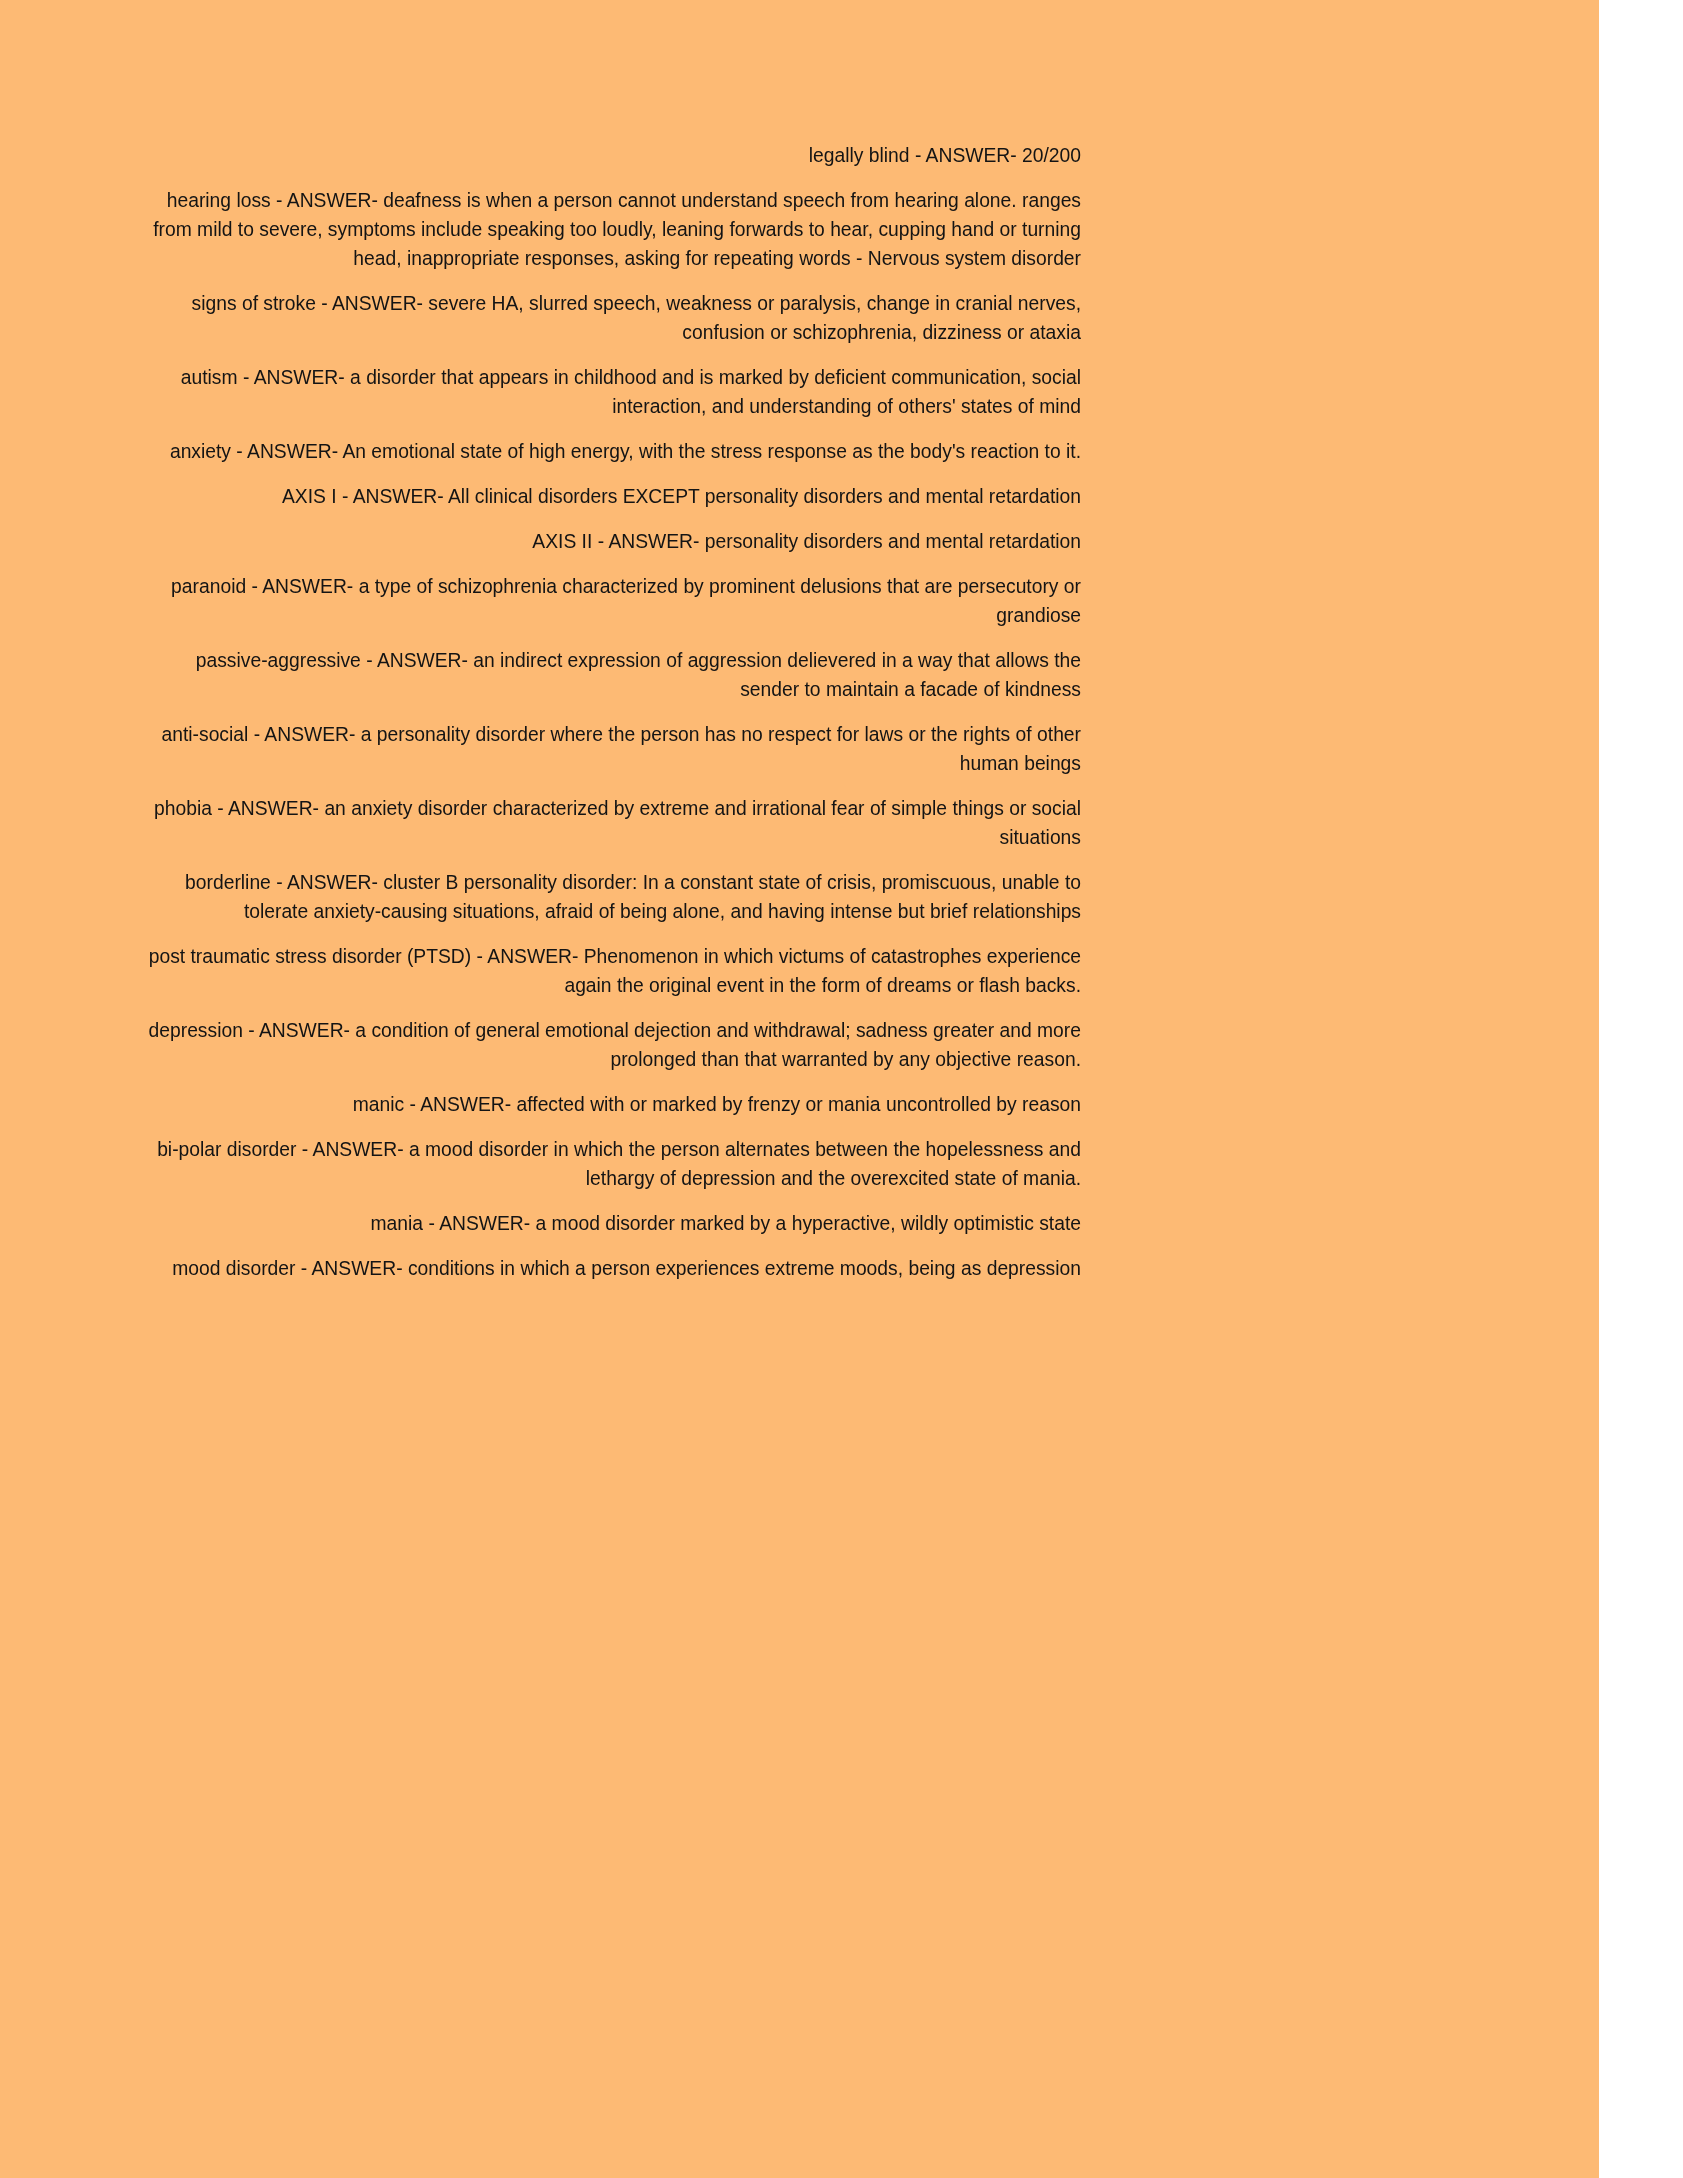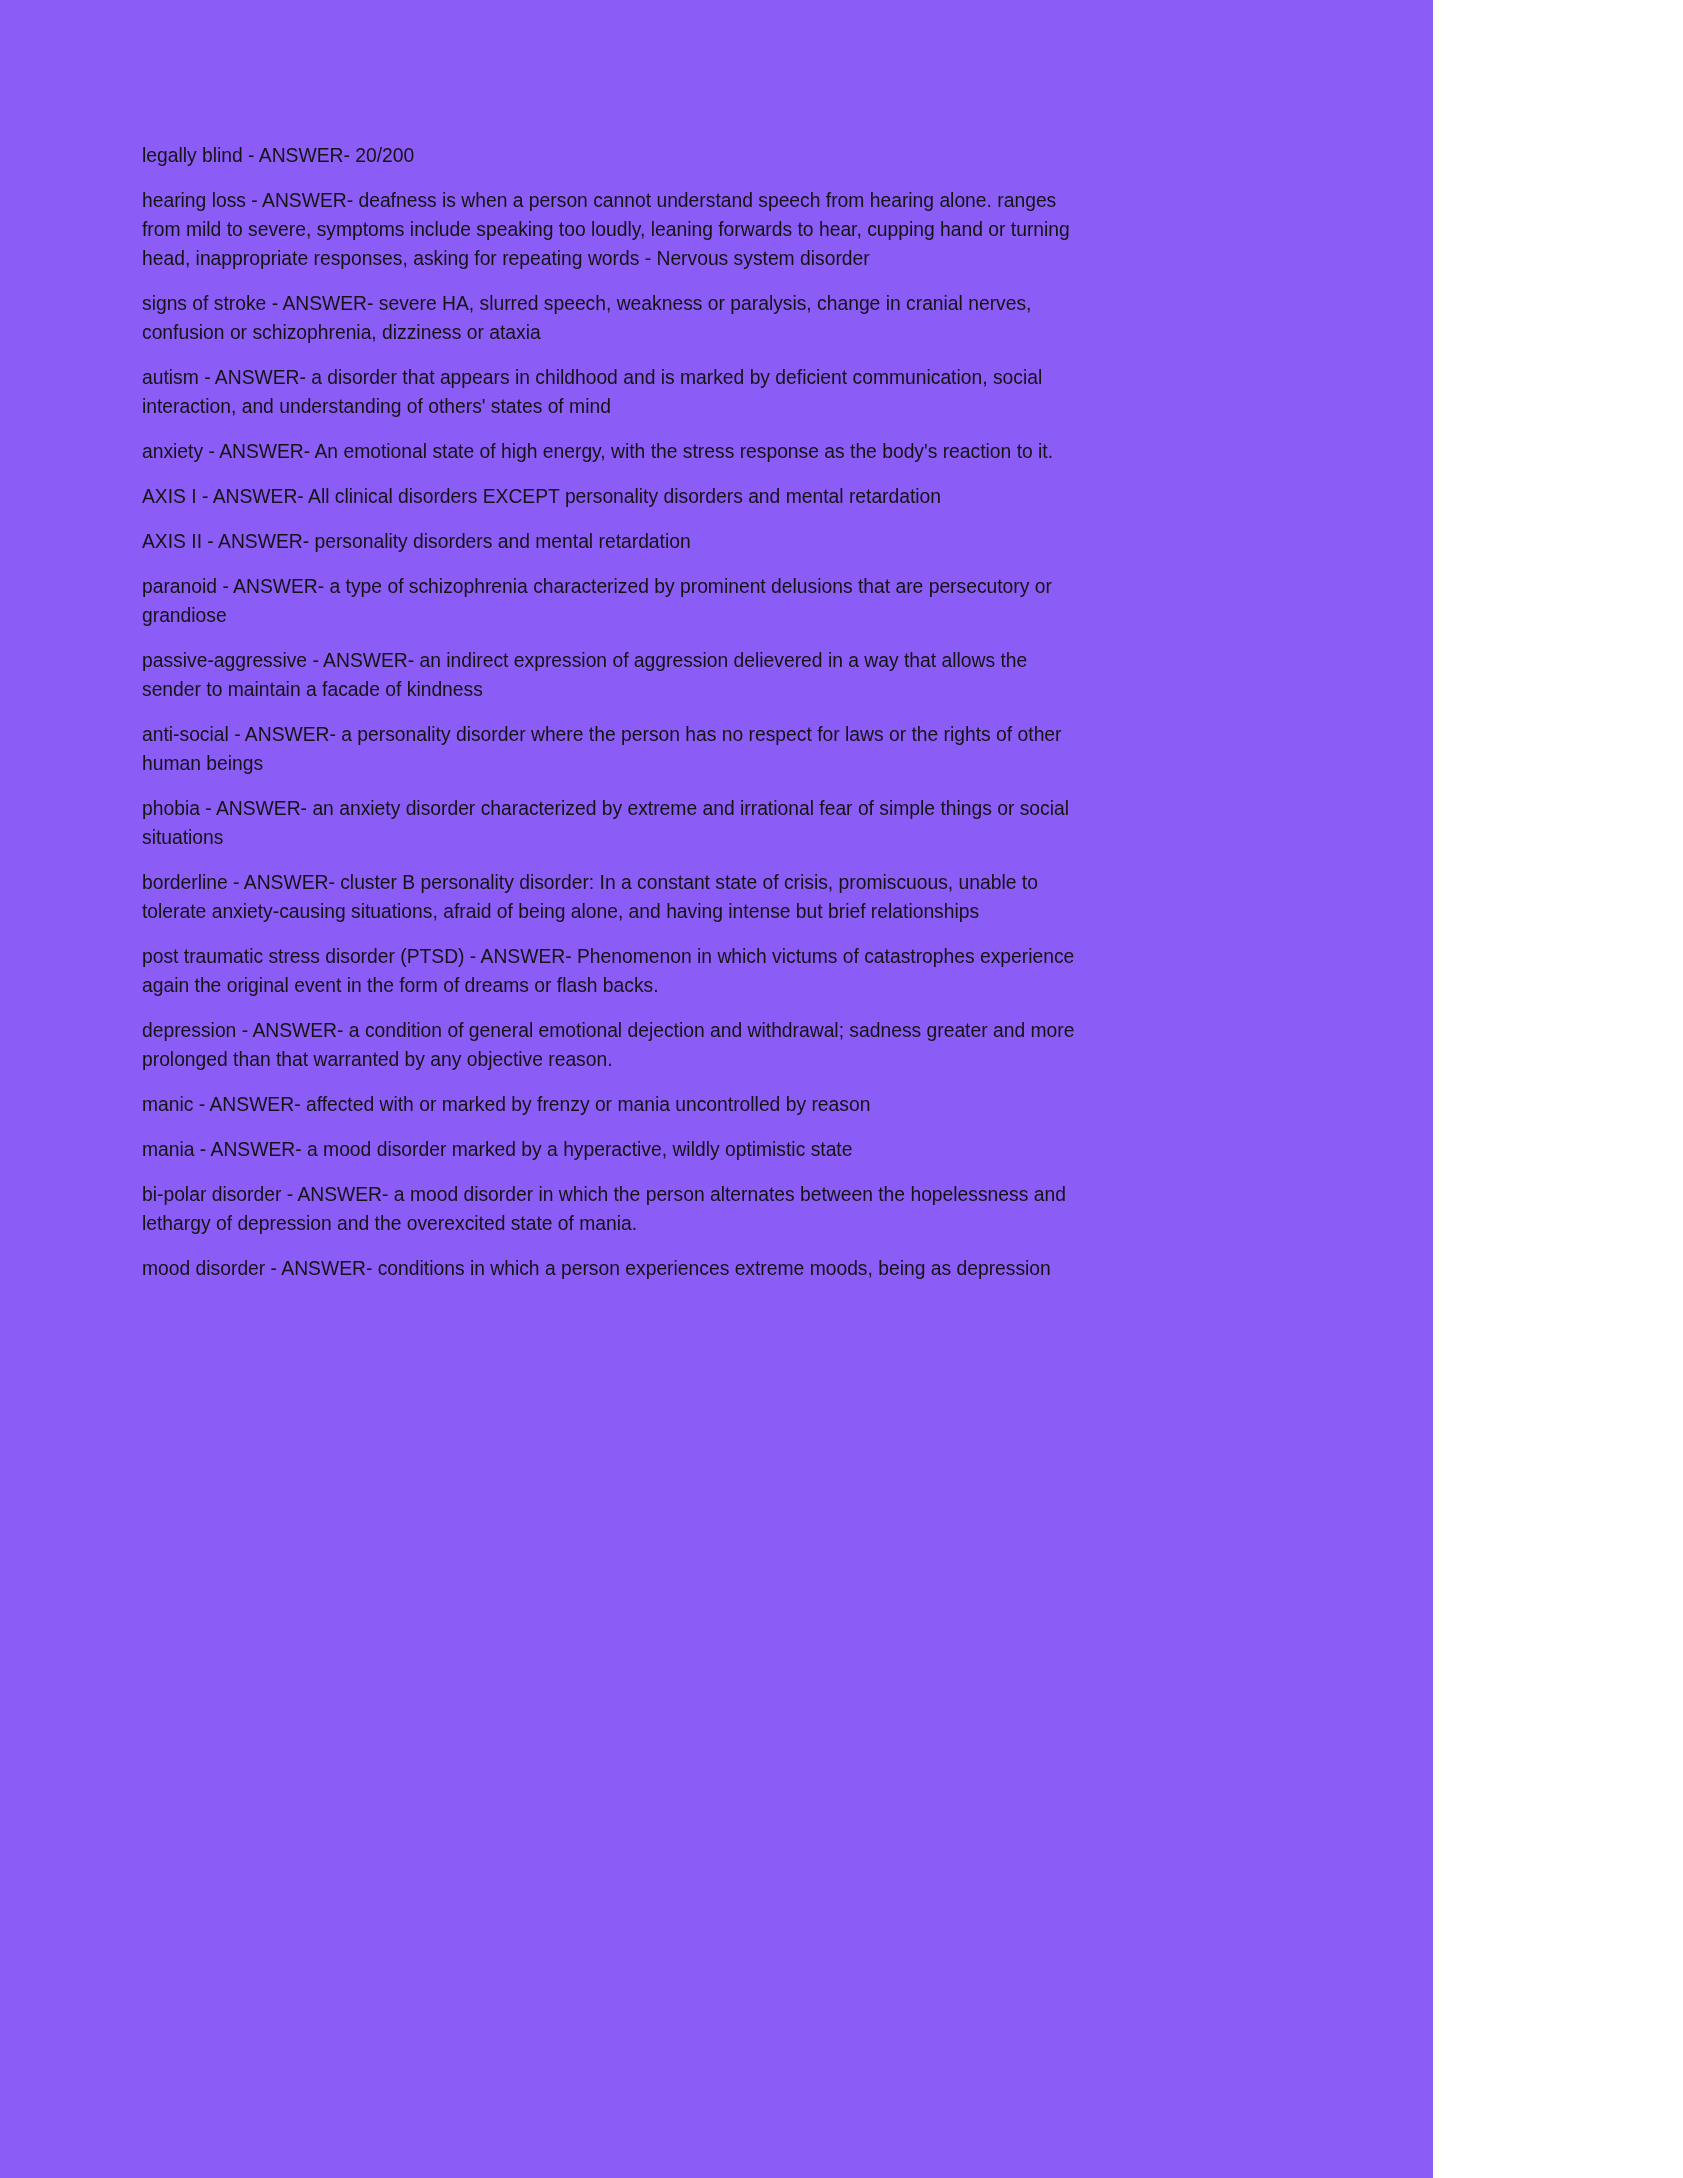--- a/index.html
+++ b/index.html
@@ -16,10 +16,11 @@
   }
   .page {
     box-sizing: border-box;
-    width: 1433px;
+    width: 1599px;
     height: 2178px;
-    background: #8b5cf6;
+    background: #fdba74;
     padding: 141px 0 0 142px;
+    text-align: right;
   }
   .content {
     width: 939px;

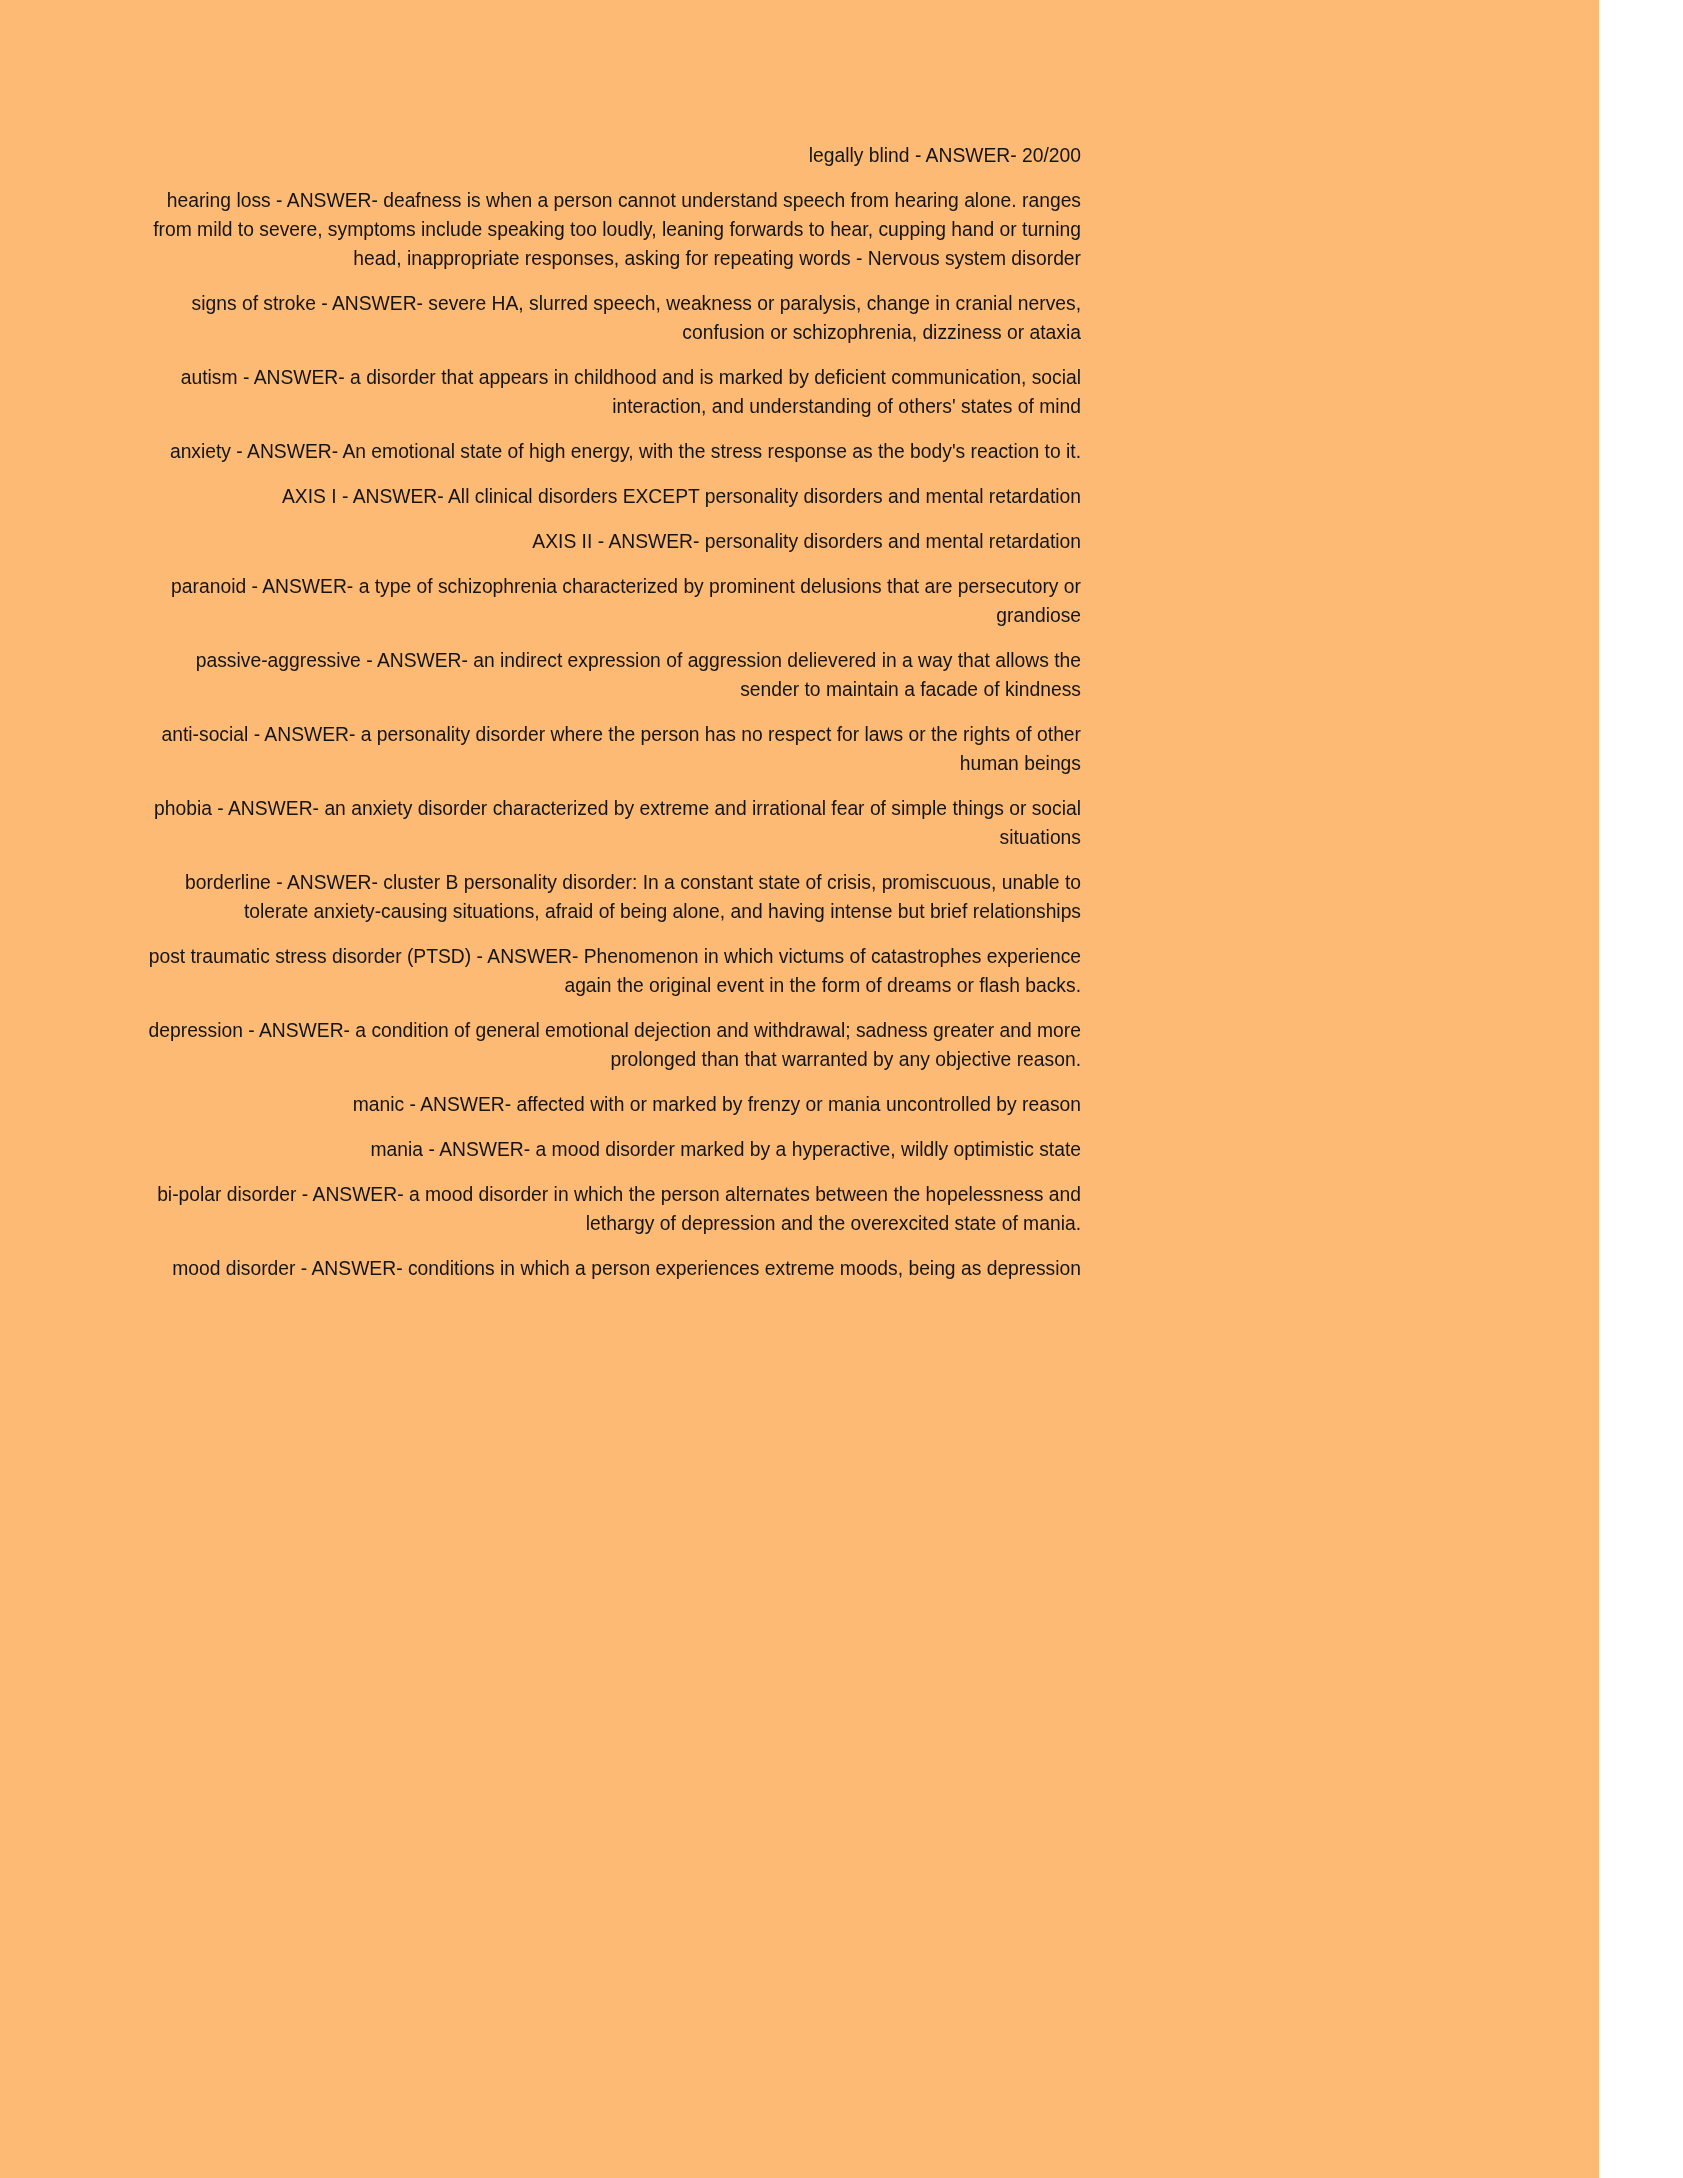--- a/index.html
+++ b/index.html
@@ -54,8 +54,8 @@
     <p class="entry">post traumatic stress disorder (PTSD) - ANSWER- Phenomenon in which victums of catastrophes experience again the original event in the form of dreams or flash backs.</p>
     <p class="entry">depression - ANSWER- a condition of general emotional dejection and withdrawal; sadness greater and more prolonged than that warranted by any objective reason.</p>
     <p class="entry">manic - ANSWER- affected with or marked by frenzy or mania uncontrolled by reason</p>
+    <p class="entry">bi-polar disorder - ANSWER- a mood disorder in which the person alternates between the hopelessness and lethargy of depression and the overexcited state of mania.</p>
     <p class="entry">mania - ANSWER- a mood disorder marked by a hyperactive, wildly optimistic state</p>
-    <p class="entry">bi-polar disorder - ANSWER- a mood disorder in which the person alternates between the hopelessness and lethargy of depression and the overexcited state of mania.</p>
     <p class="entry">mood disorder - ANSWER- conditions in which a person experiences extreme moods, being as depression</p>
   </div>
 </div>

